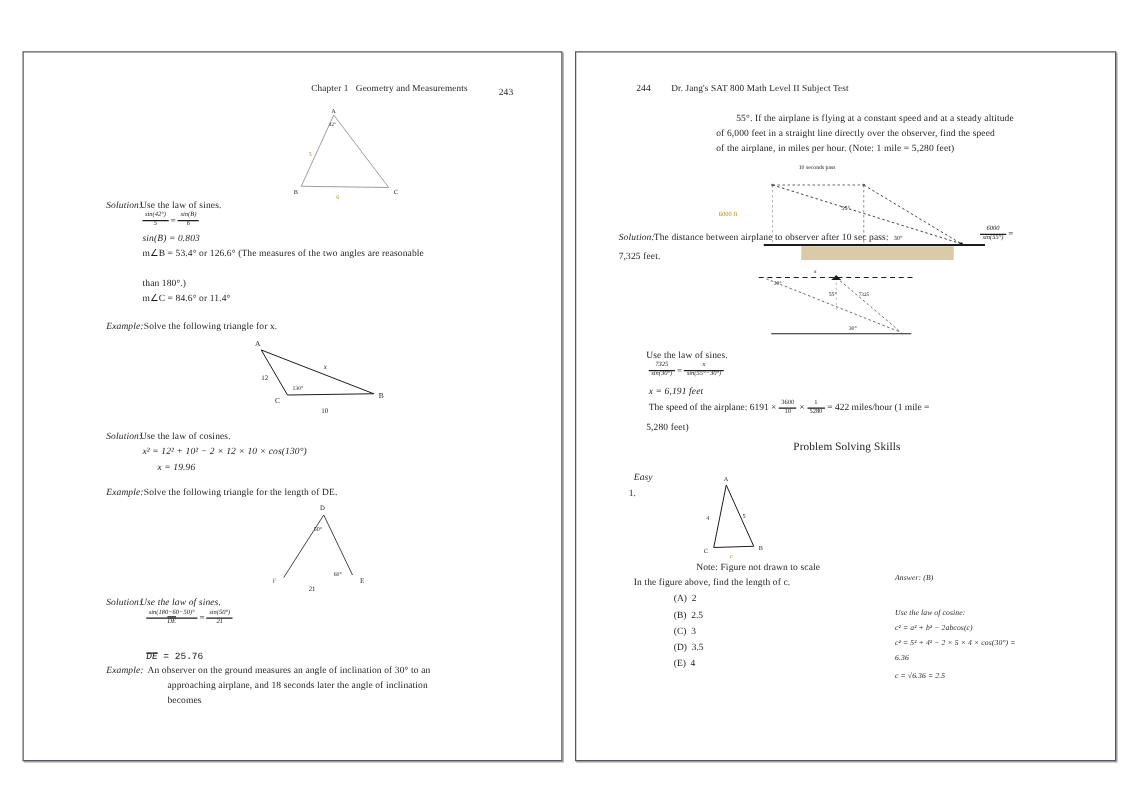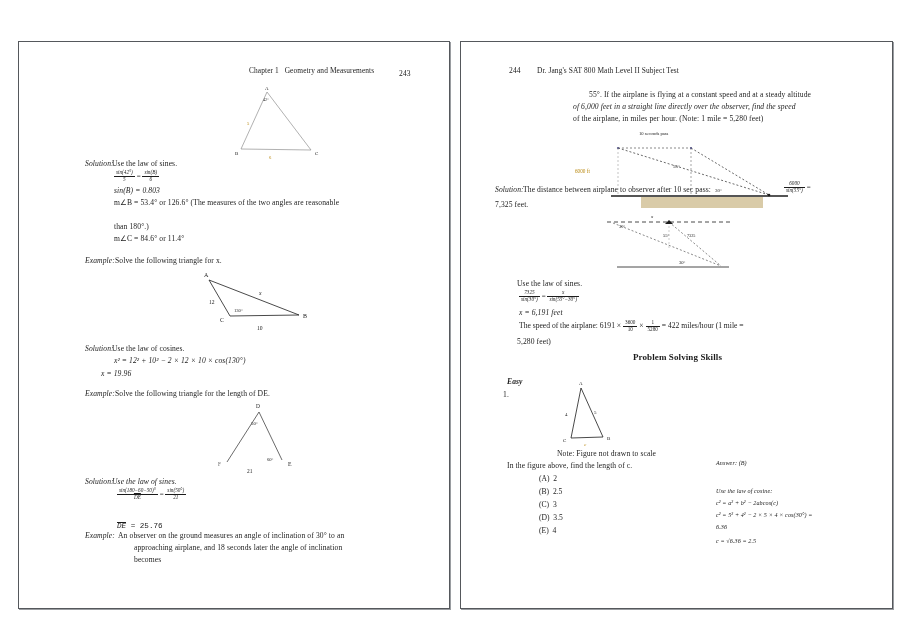--- a/index.html
+++ b/index.html
@@ -196,7 +196,7 @@
       <div class="t hdr" style="left:76px; top:23px;">Dr. Jang's SAT 800 Math Level II Subject Test</div>
 
       <div class="t" style="left:128px; top:47px;">55°. If the airplane is flying at a constant speed and at a steady altitude</div>
-      <div class="t" style="left:112px; top:59px;font-style:italic;">of 6,000 feet in a straight line directly over the observer, find the speed</div>
+      <div class="t" style="left:112px; top:59px;">of 6,000 feet in a straight line directly over the observer, find the speed</div>
       <div class="t" style="left:112px; top:71px;">of the airplane, in miles per hour. (Note: 1 mile = 5,280 feet)</div>
 
       <div class="fig" style="left:112px; top:84px;">

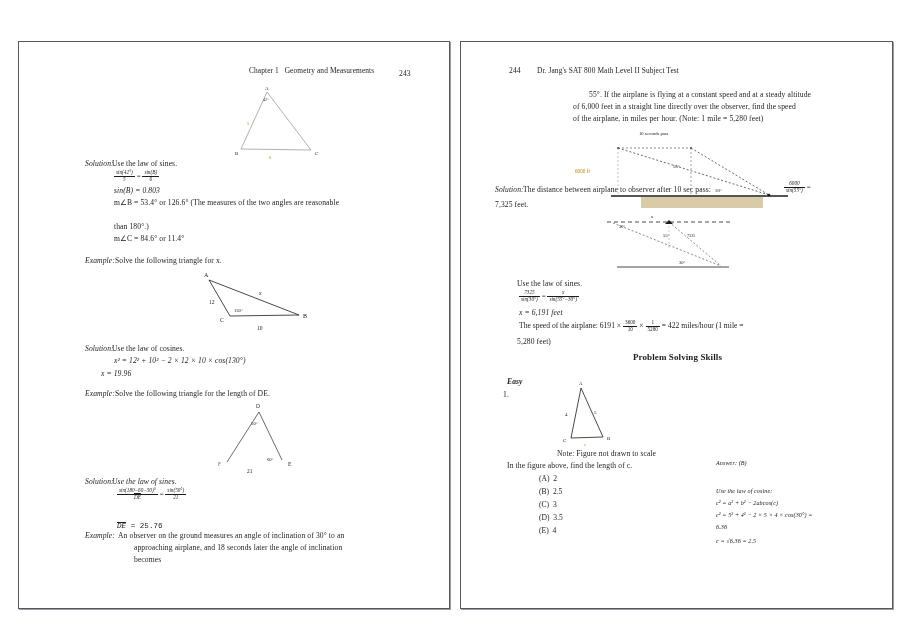--- a/index.html
+++ b/index.html
@@ -41,7 +41,7 @@
     letter-spacing: .1px;
   }
   .it { font-style: italic; }
-  .bd { font-weight: bold; }
+  .bd { font-weight: normal; }
   .sm { font-size: 6.1px; }
   .hdr { font-size: 7.4px; }
   .pgnum { font-size: 7.6px; }

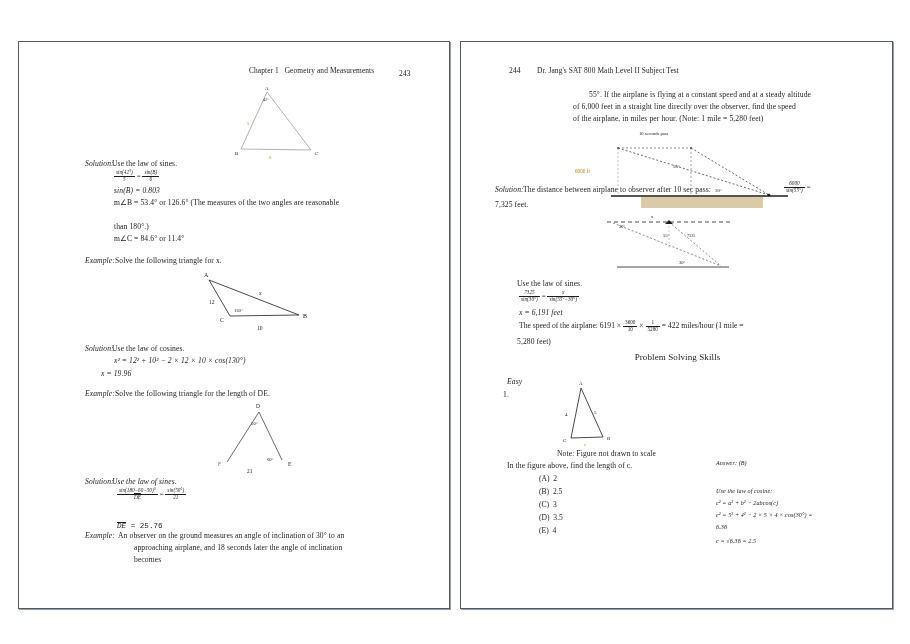--- a/index.html
+++ b/index.html
@@ -141,7 +141,7 @@
       <div class="t it" style="left:66px; top:301px;">Solution:</div>
       <div class="t" style="left:93px; top:301px;">Use the law of cosines.</div>
       <div class="t it" style="left:95px; top:313px;">x² = 12² + 10² − 2 × 12 × 10 × cos(130°)</div>
-      <div class="t it" style="left:82px; top:326px;">x = 19.96</div>
+      <div class="t it" style="left:107px; top:326px;">x = 19.96</div>
 
       <div class="t it" style="left:66px; top:346px;">Example:</div>
       <div class="t" style="left:96px; top:346px;">Solve the following triangle for the length of DE.</div>

